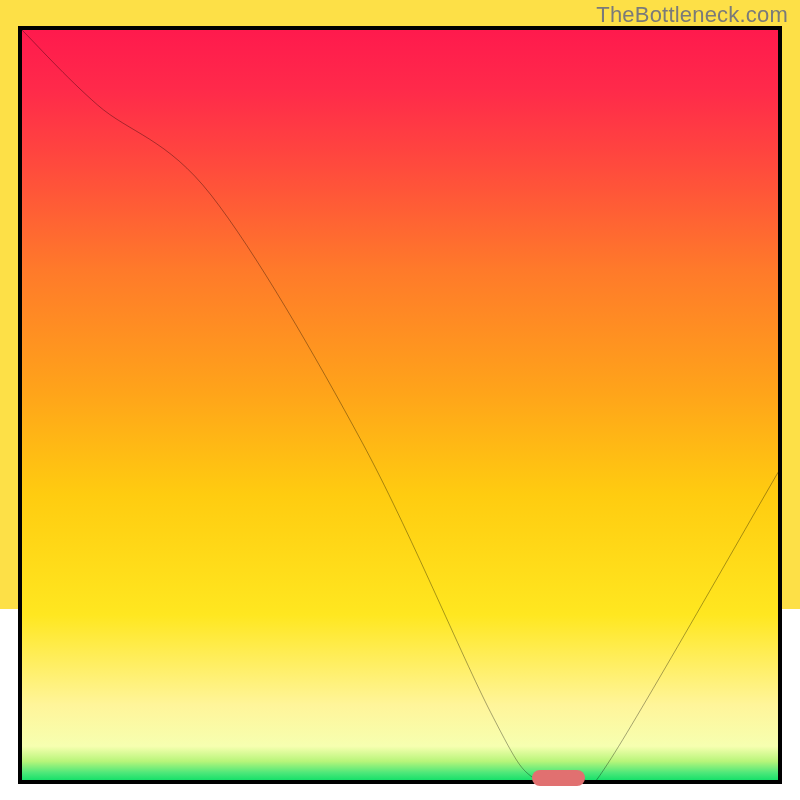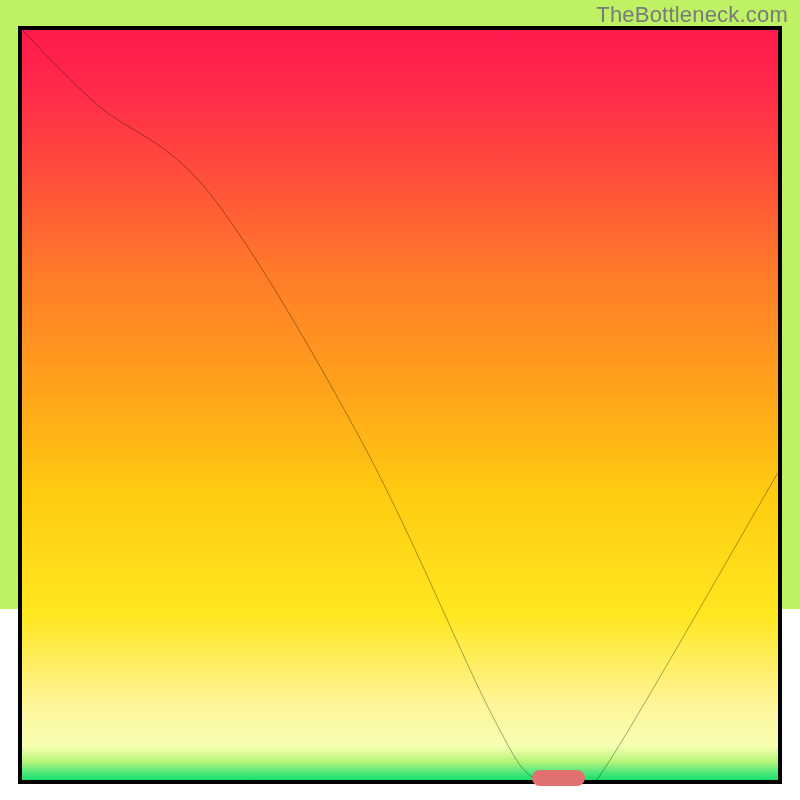--- a/index.html
+++ b/index.html
@@ -15,7 +15,7 @@
     position: relative;
     width: 800px;
     height: 609px;
-    background: #bef264;
+    background: #fde047;
   }
   .watermark {
     position: absolute;

